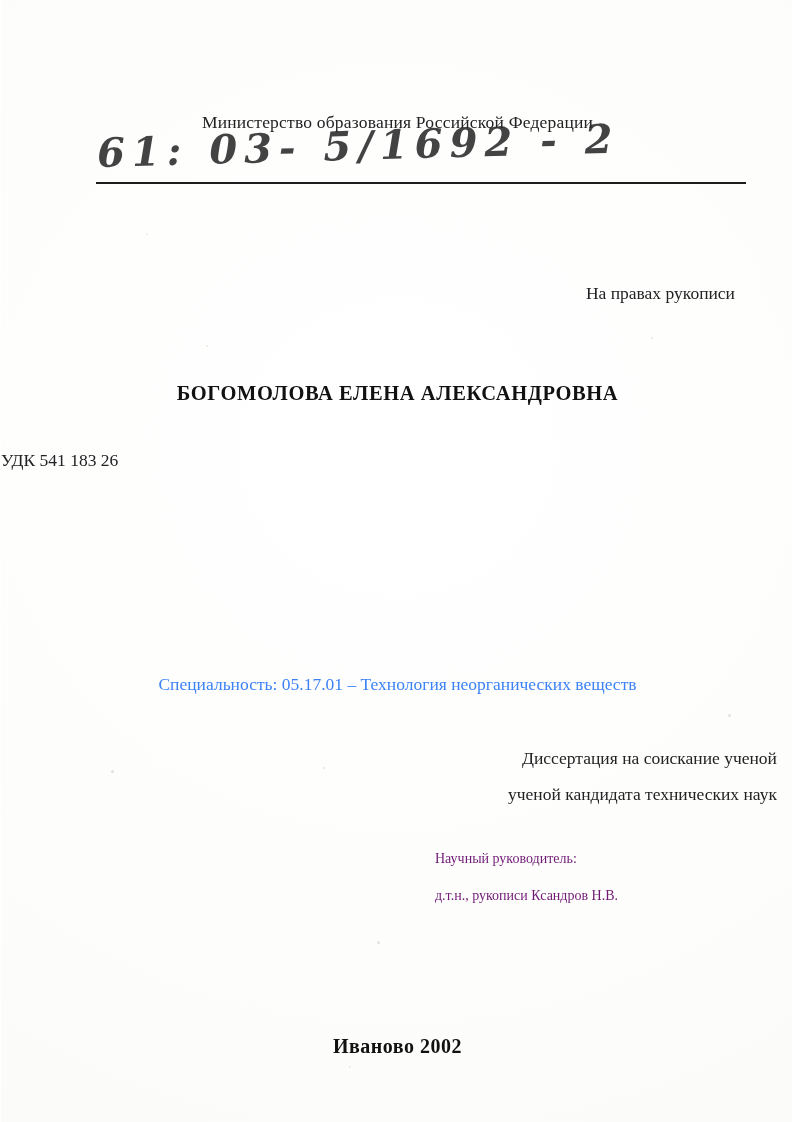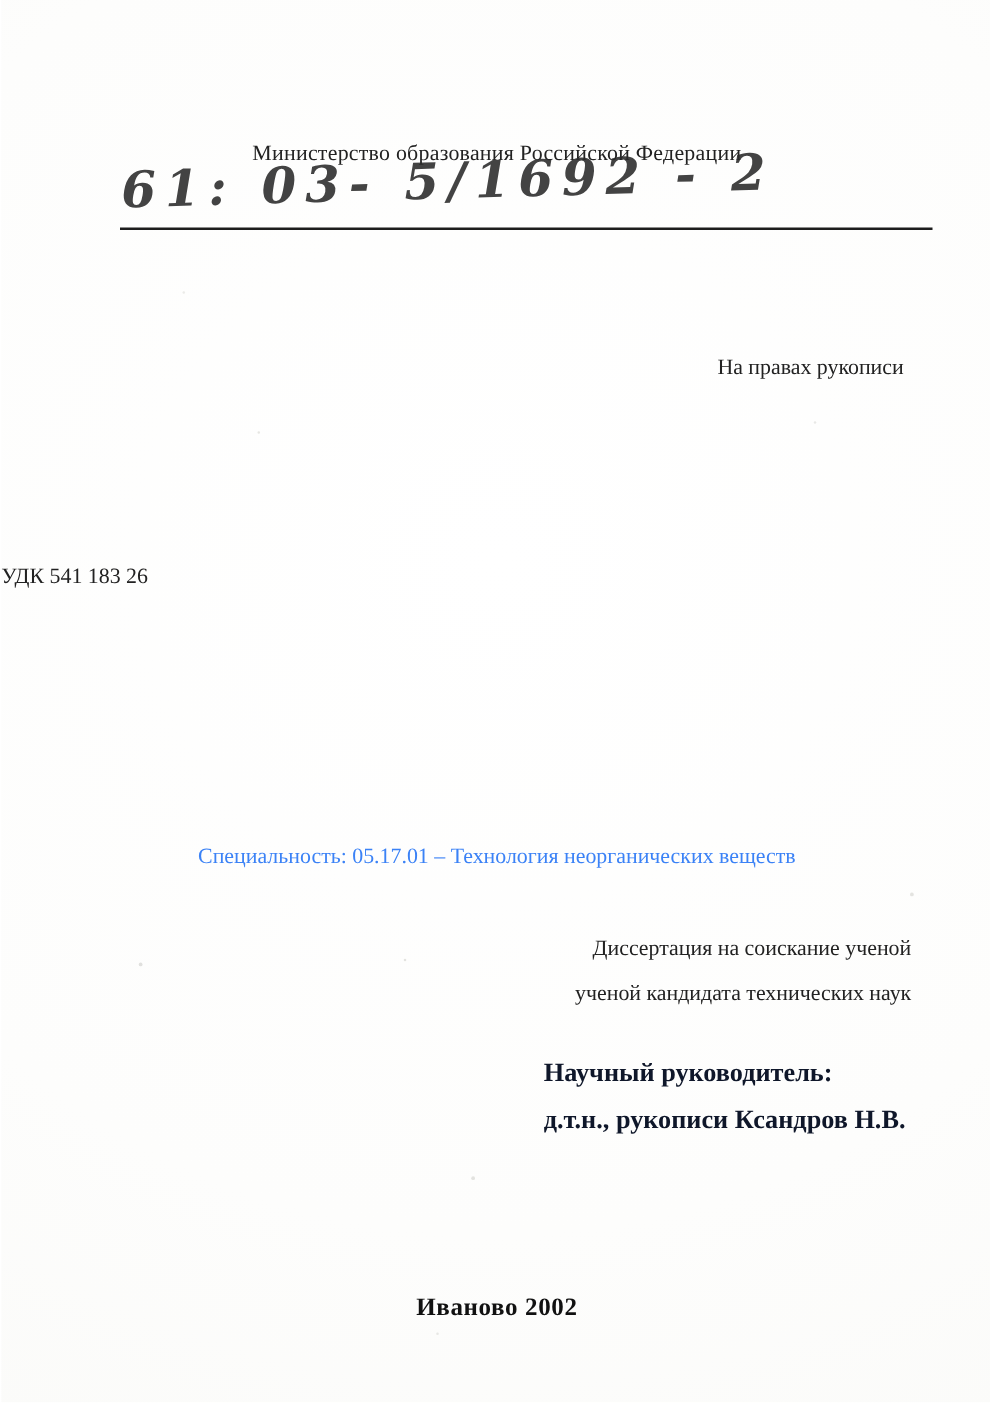--- a/index.html
+++ b/index.html
@@ -76,7 +76,7 @@
 
   
   #manuscript-rights {
-    left: 0;
+    left: 12px;
     top: 285px;
     width: 722px;
     text-align: right;

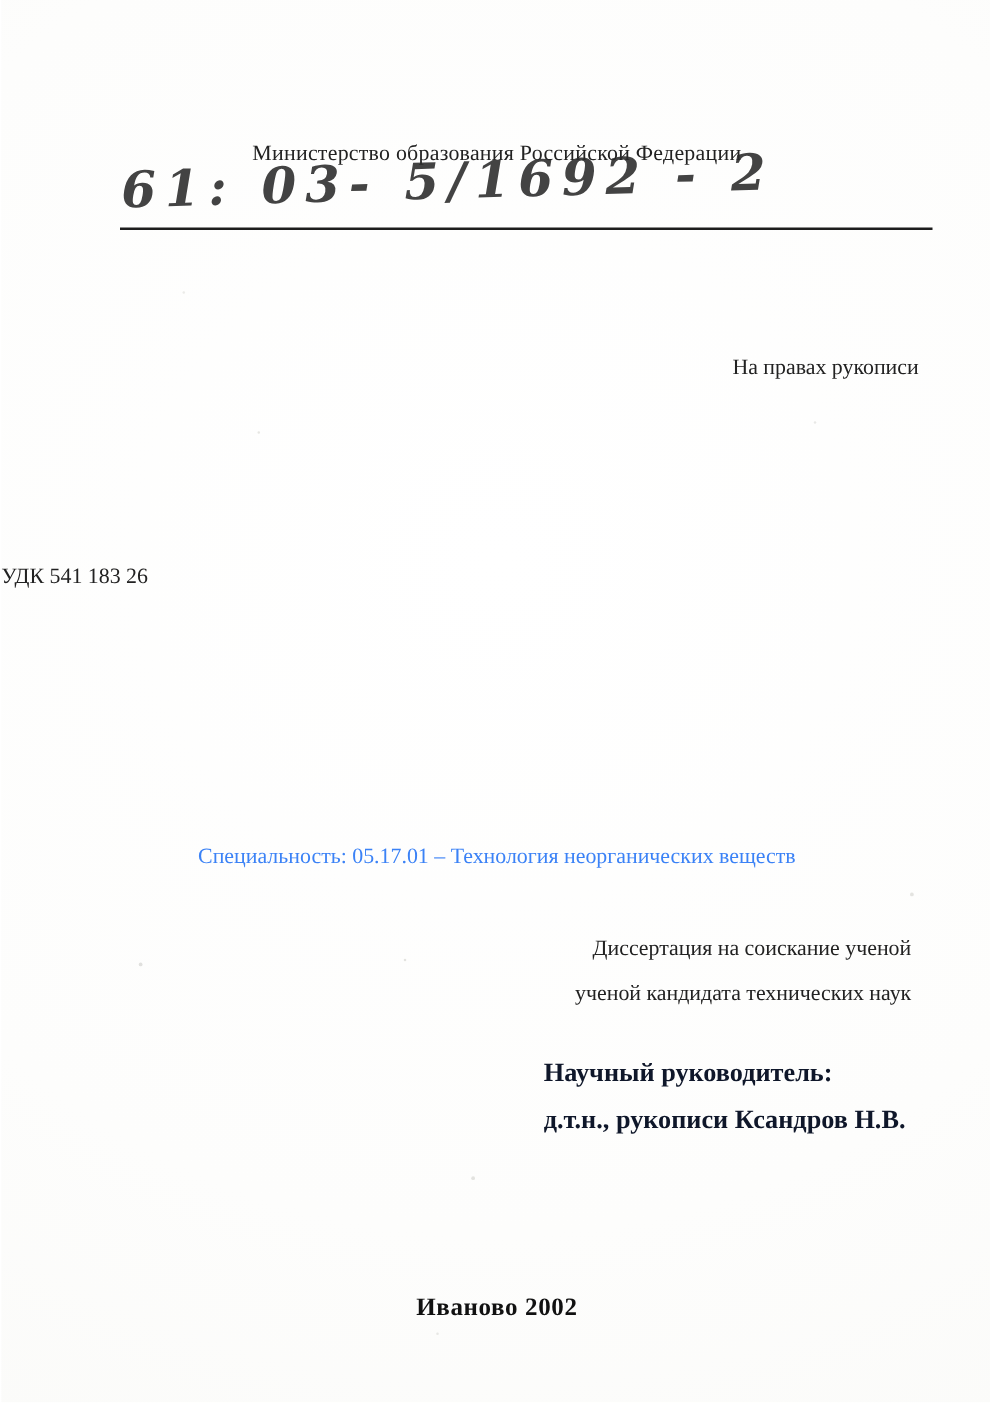--- a/index.html
+++ b/index.html
@@ -190,6 +190,7 @@
 
   <div class="line" id="manuscript-rights">На правах рукописи</div>
 
+  <div class="line c-center" id="author-name">БОГОМОЛОВА ЕЛЕНА АЛЕКСАНДРОВНА</div>
 
   <div class="line" id="udk">УДК 541 183 26</div>
 

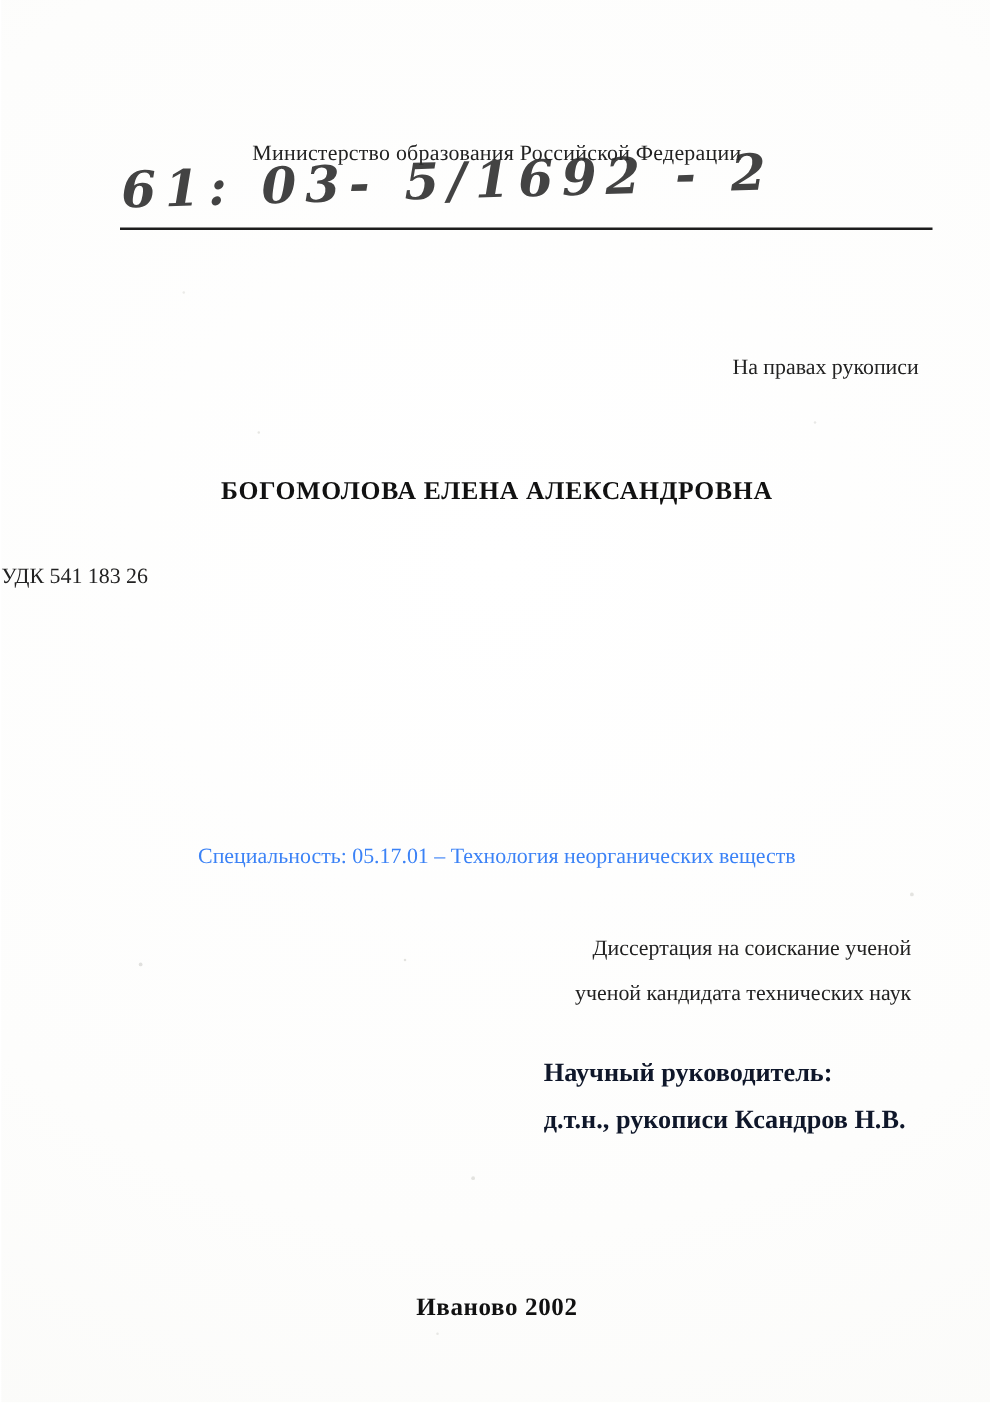--- a/index.html
+++ b/index.html
@@ -134,6 +134,7 @@
     top: 740px;
     width: 728px;
     text-align: right;
+    padding-left: 48px;
   }
   #dissertation-block .d-line {
     font-size: 17.5px;

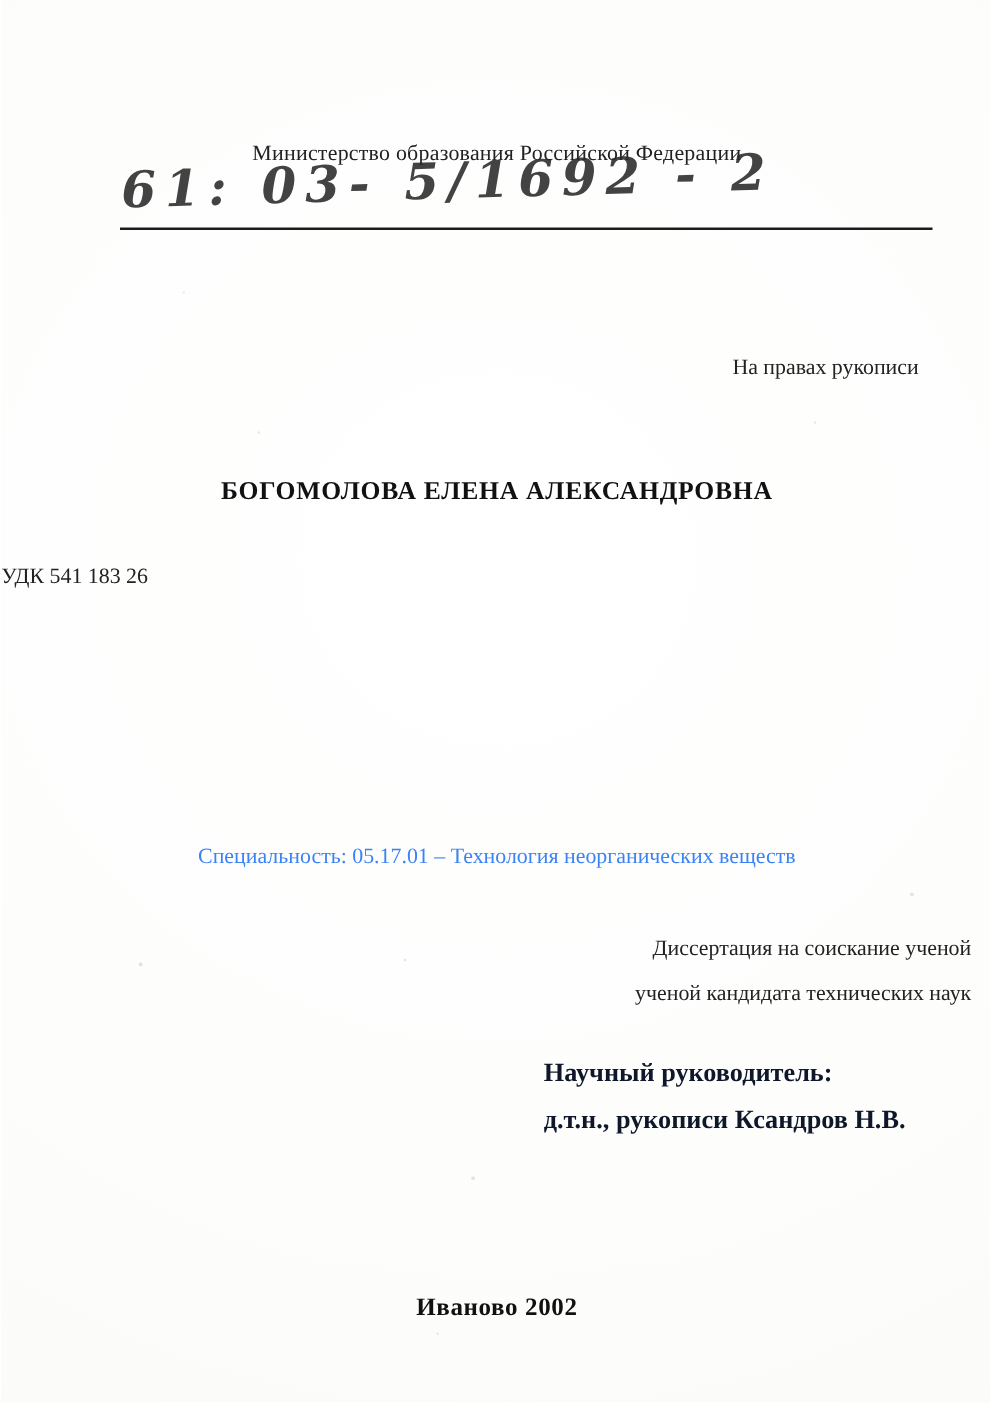--- a/index.html
+++ b/index.html
@@ -152,11 +152,10 @@
     text-align: left;
   }
   #supervisor-block .s-line {
-    font-size: 21px;
+    font-size: 14px;
     line-height: 37px;
-    color: #0f172a;
-    white-space: nowrap;
-    font-weight: bold;
+    color: #701a75;
+    white-space: nowrap;
   }
 
   

